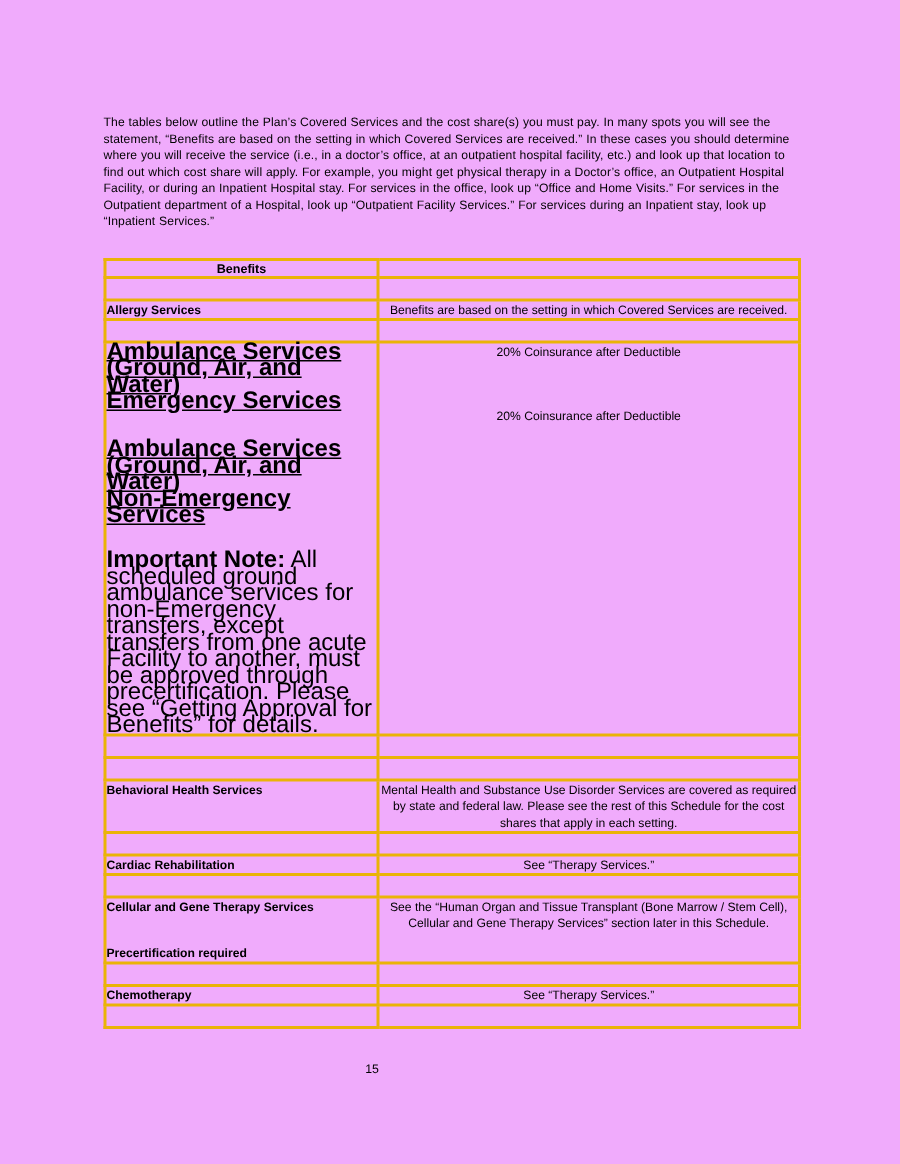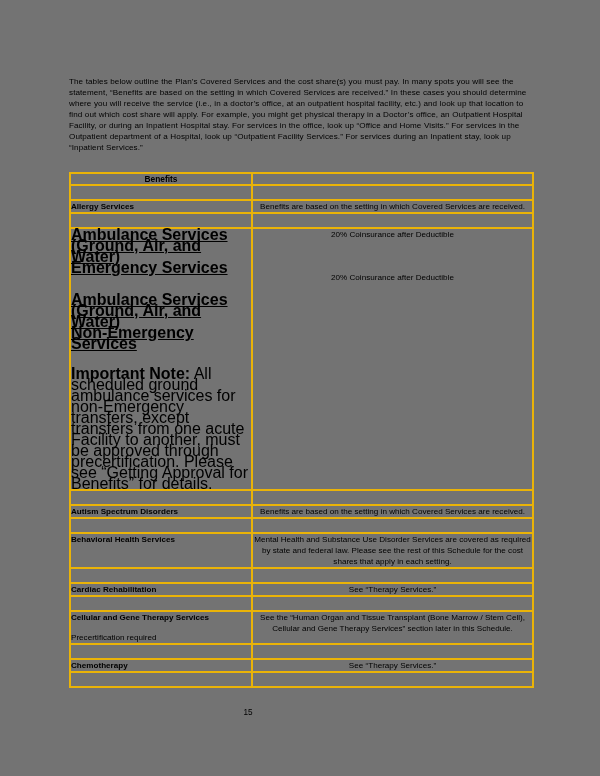--- a/index.html
+++ b/index.html
@@ -21,7 +21,7 @@
     width: 600px;
     height: 776px;
     box-sizing: border-box;
-    background: #737373;
+    background: #f0abfc;
     overflow: hidden;
   }
 

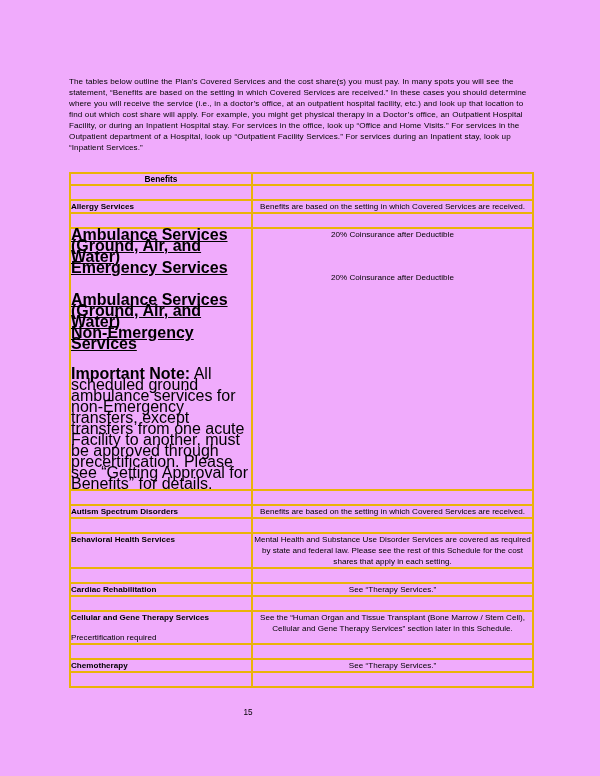--- a/index.html
+++ b/index.html
@@ -180,10 +180,6 @@
         <td></td>
       </tr>
 
-      <tr>
-        <td class="cell-left b">Autism Spectrum Disorders</td>
-        <td class="cell-right">Benefits are based on the setting in which Covered Services are received.</td>
-      </tr>
 
       <tr class="spacer-row">
         <td></td>

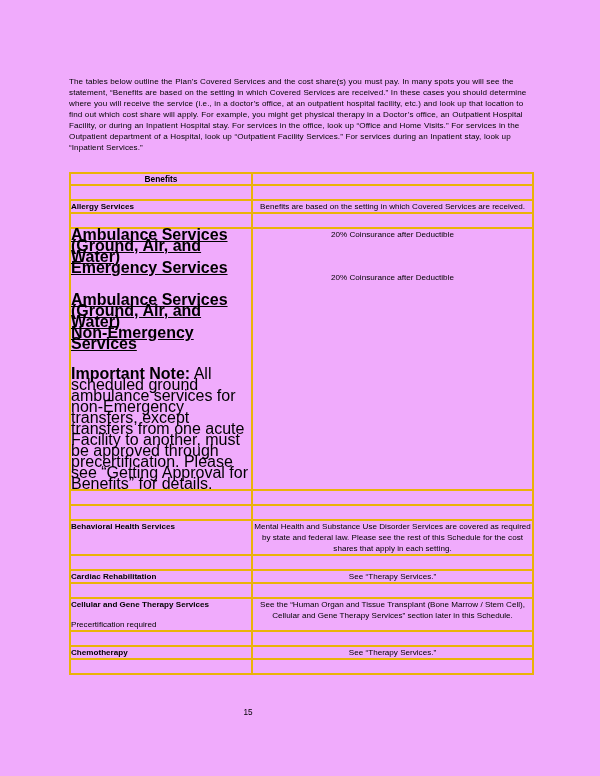--- a/index.html
+++ b/index.html
@@ -88,8 +88,8 @@
     font-weight: bold;
   }
   .svc-sub {
-    font-weight: normal;
-    margin-top: 9px;
+    font-weight: bold;
+    margin-top: 20px;
   }
 
   

